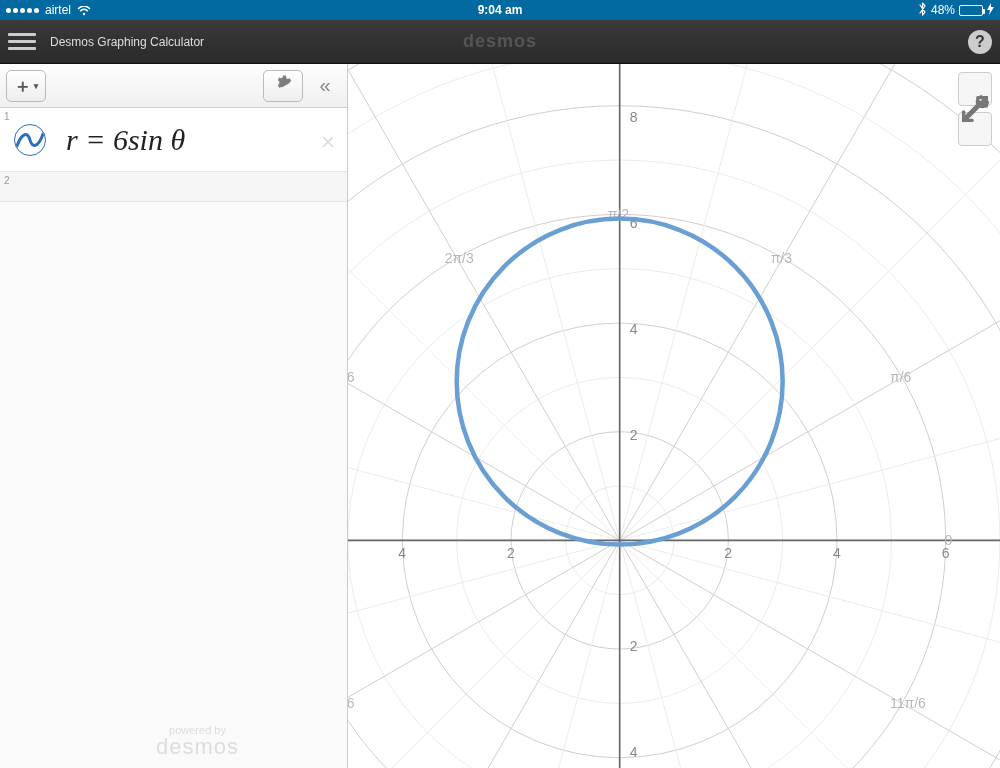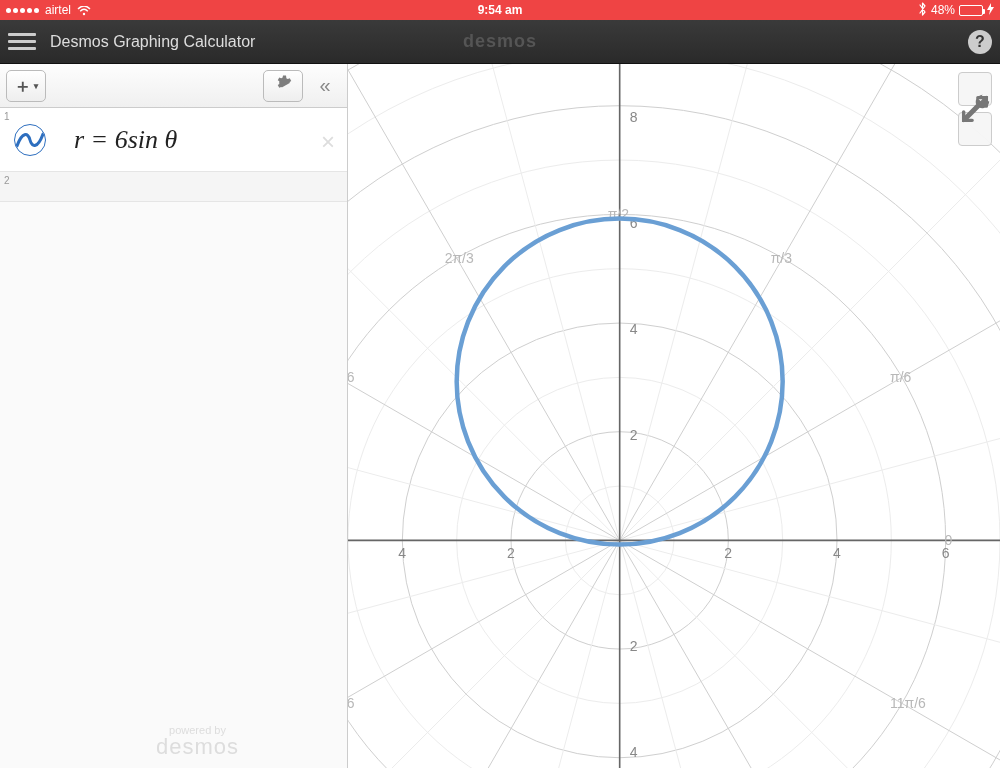--- a/index.html
+++ b/index.html
@@ -6,7 +6,7 @@
   html, body { width: 1000px; height: 768px; overflow: hidden; font-family: -apple-system, "Helvetica Neue", Arial, sans-serif; background: #fff; }
   
   .status-bar {
-    height: 20px; background: #ef4444; color: #fff; font-size: 12px;
+    height: 20px; background: #0369a1; color: #fff; font-size: 12px;
     display: flex; align-items: center; padding: 0 6px; position: relative;
   }
   .status-left { display: flex; align-items: center; gap: 6px; }

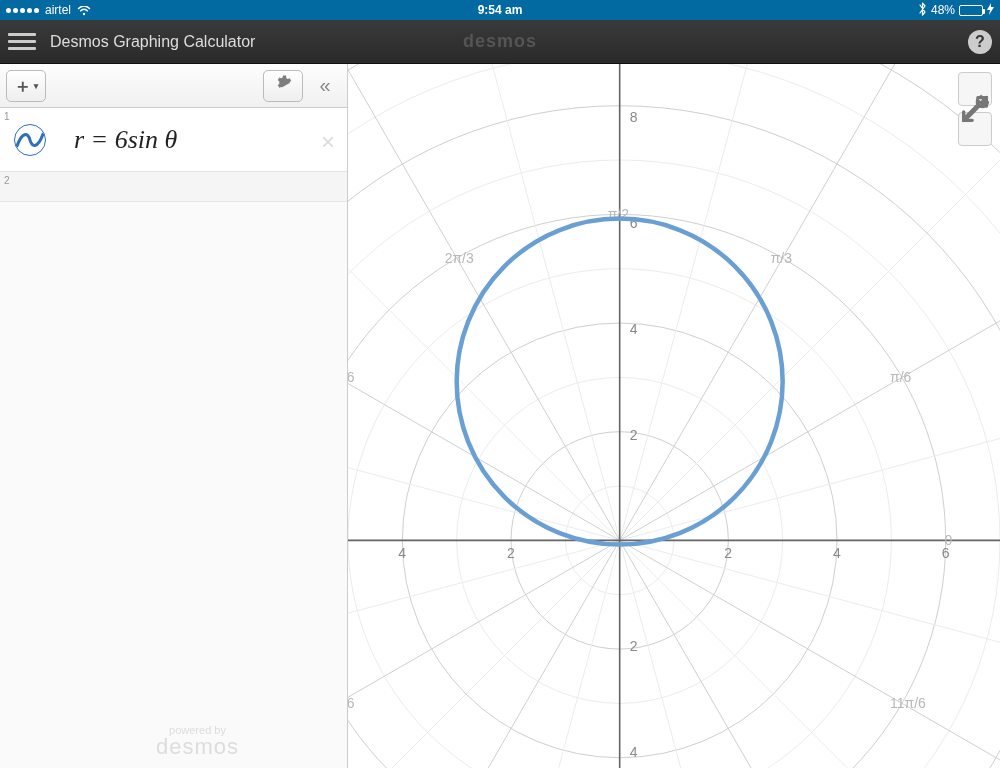--- a/index.html
+++ b/index.html
@@ -93,7 +93,7 @@
         </svg>
     </span>
   </div>
-  <div class="status-center">9:54 am</div>
+  <div class="status-center">9:04 am</div>
   <div class="status-right">
     <span class="bt">
       <svg width="9" height="14" viewBox="0 0 9 14">

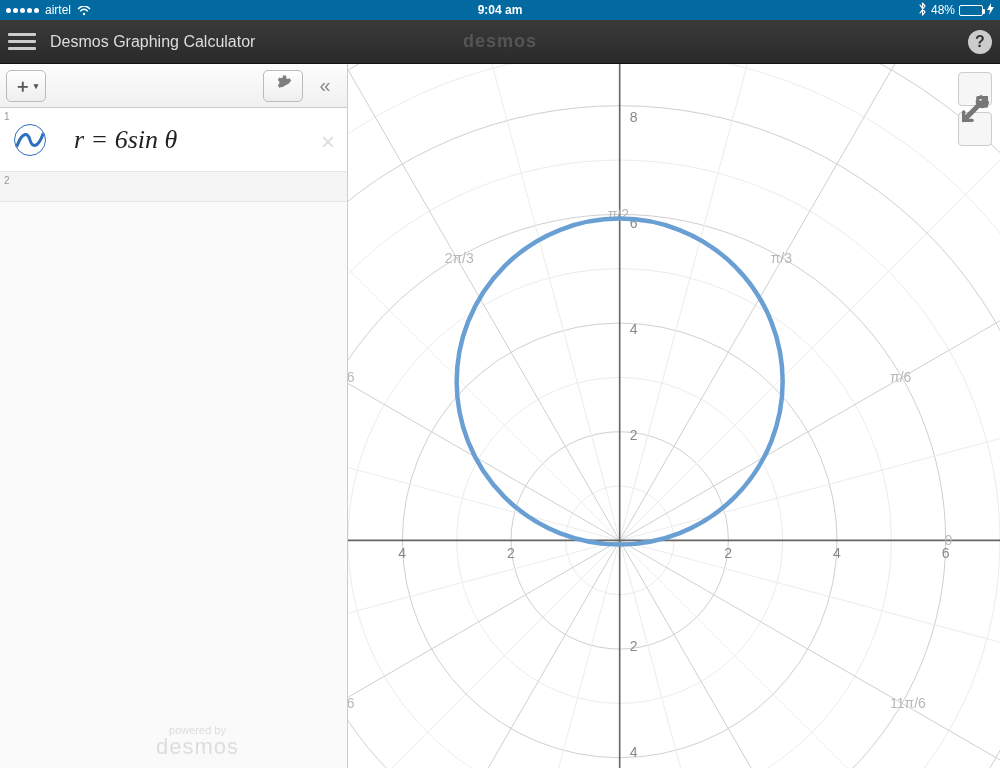--- a/index.html
+++ b/index.html
@@ -28,7 +28,7 @@
   }
   .hamburger { width: 28px; height: 28px; display: flex; flex-direction: column; justify-content: center; gap: 4px; cursor: pointer; }
   .hamburger span { height: 3px; background: #ccc; border-radius: 1px; }
-  .app-title { margin-left: 14px; font-size: 16px; color: #ddd; }
+  .app-title { margin-left: 14px; font-size: 12px; color: #ddd; }
   .brand-center { position: absolute; left: 50%; transform: translateX(-50%); font-weight: 700; letter-spacing: 1px; color: #555; font-size: 18px; }
   .help-btn { margin-left: auto; width: 24px; height: 24px; border-radius: 50%; background: #ccc; color: #333; font-weight: bold; display: flex; align-items: center; justify-content: center; font-size: 16px; cursor: pointer;}
   

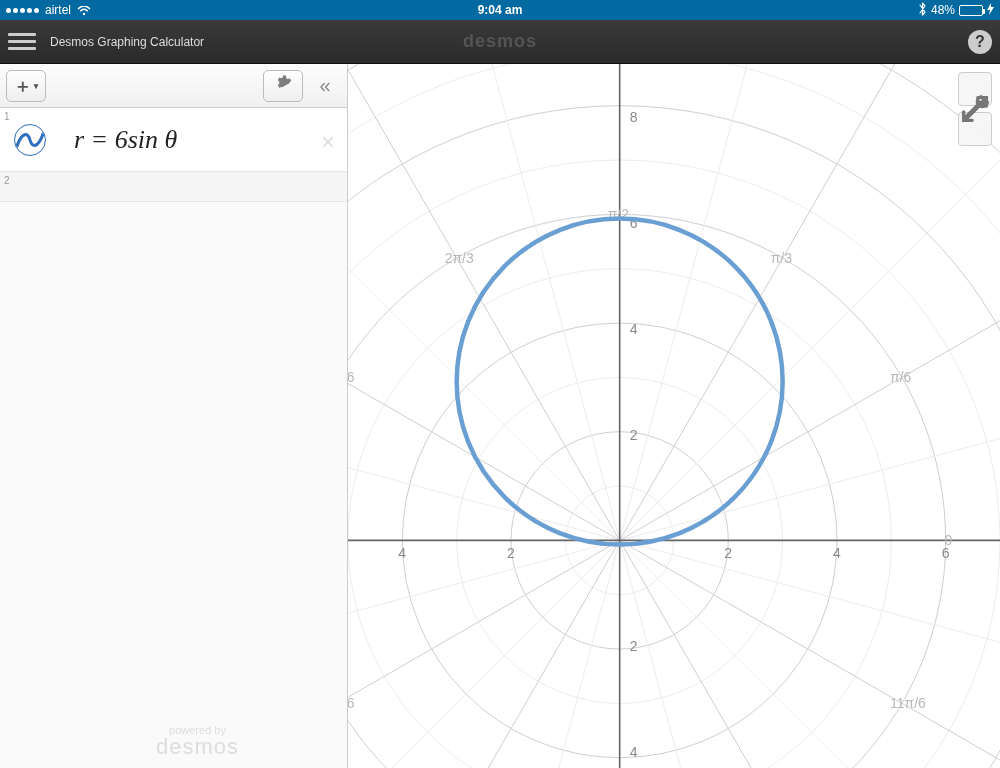--- a/index.html
+++ b/index.html
@@ -56,7 +56,7 @@
     background: #fff; display:flex; align-items:center; justify-content:center; overflow:hidden;
   }
   .expr-icon svg { width: 28px; height: 24px; }
-  .expr-text { margin-left: 28px; font-family: "Times New Roman", serif; font-size: 26px; font-style: italic; color:#222;}
+  .expr-text { margin-left: 20px; font-family: "Times New Roman", serif; font-size: 30px; font-style: italic; color:#222;}
   .close-x { position:absolute; right:12px; top:20px; font-size:24px; color:#ddd; cursor:pointer;}
   .expr-row.empty { background:#f5f5f5; min-height: 30px;}
   .powered { position:absolute; bottom:10px; left:50%; transform:translateX(-50%); color:#ddd; font-size:11px; text-align:center; line-height:1;margin-left:24px;}

